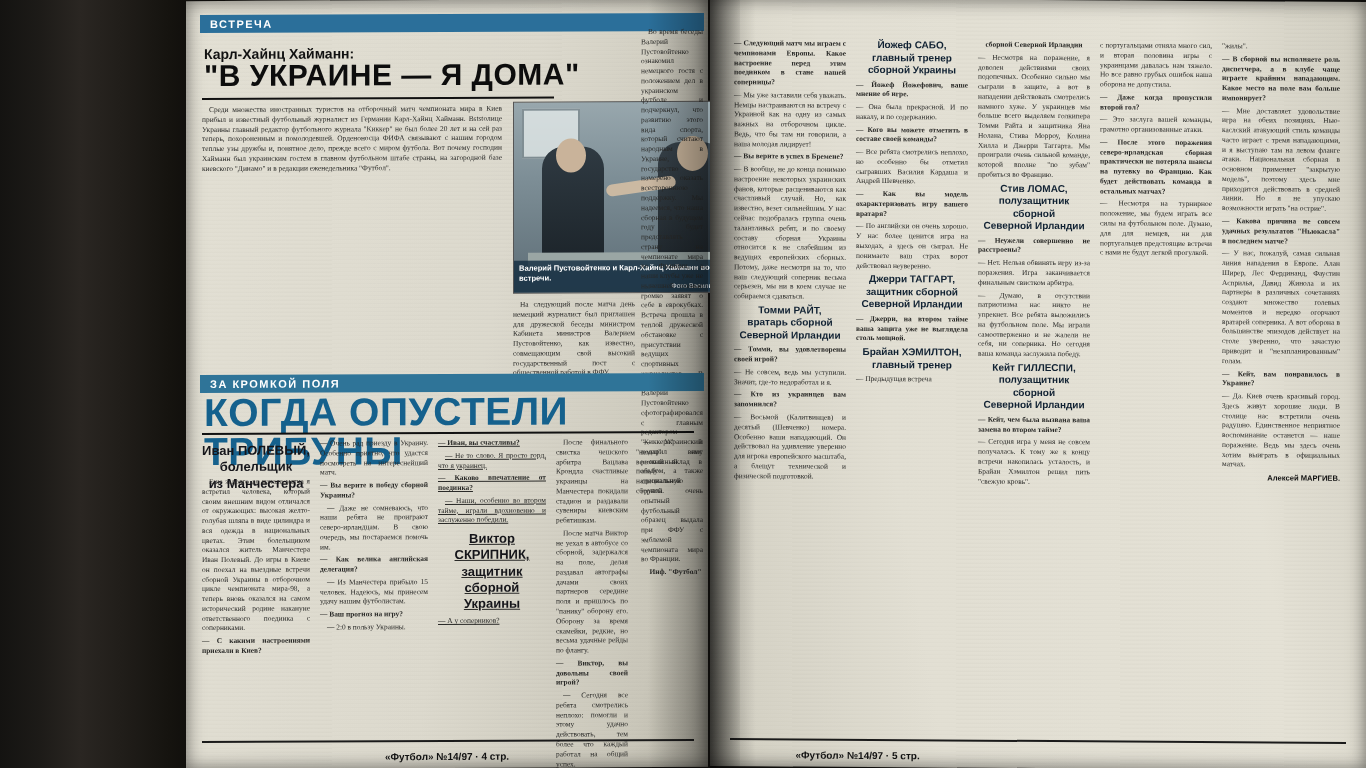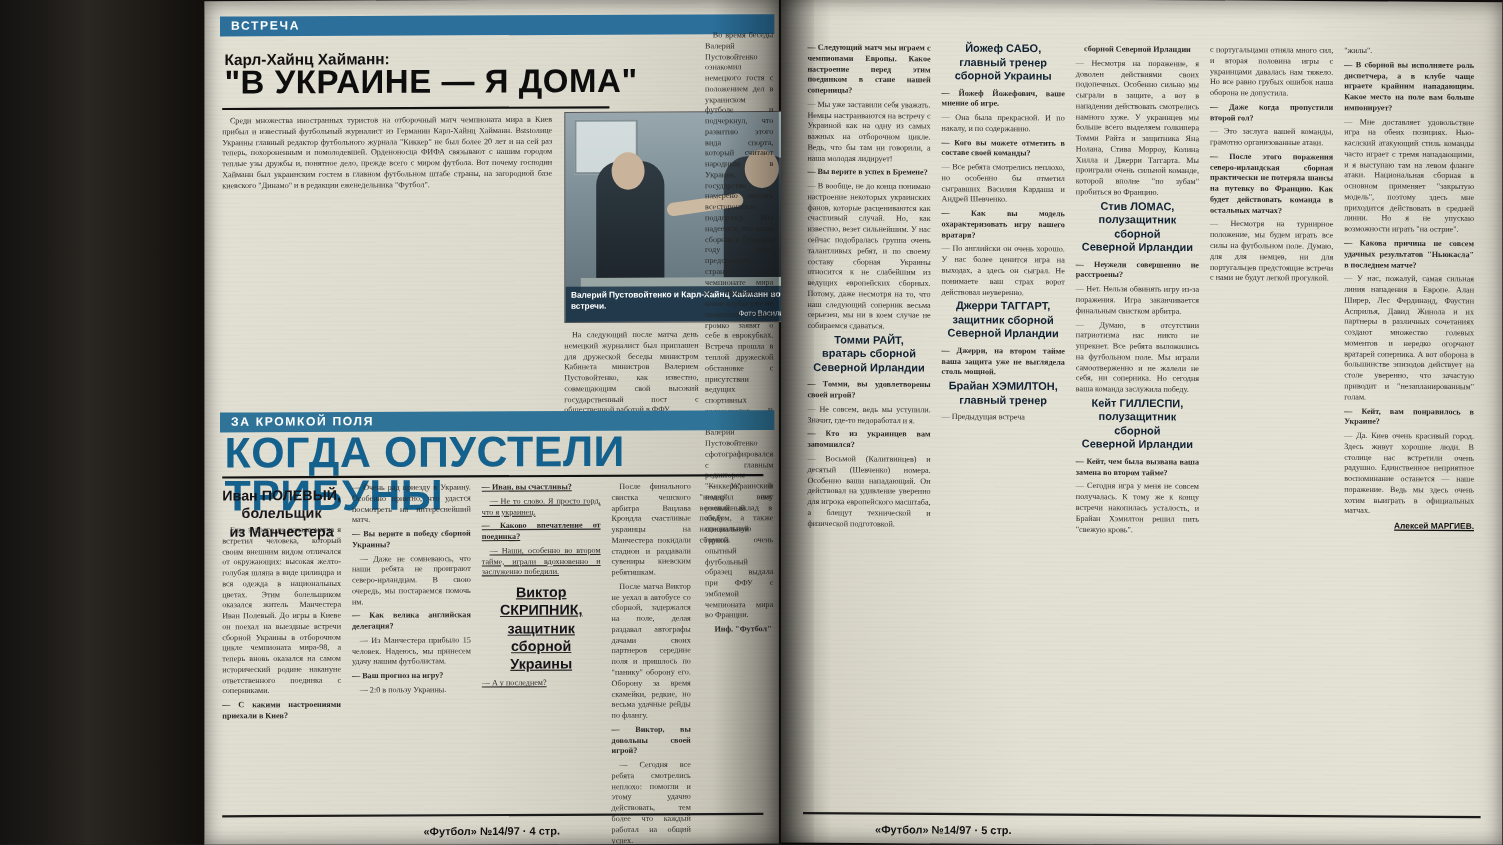--- a/index.html
+++ b/index.html
@@ -47,7 +47,7 @@
   .cap{font-family:"Liberation Sans",sans-serif;font-weight:bold;font-size:7.6px;color:#fff;line-height:1.25;}
   .credit{font-family:"Liberation Sans",sans-serif;font-size:6.8px;color:#fff;}
   .who{font-family:"Liberation Sans",sans-serif;font-weight:bold;font-size:13px;text-align:center;color:#15151a;line-height:1.25;margin:4px 0 4px;}
-  .sign{font-family:"Liberation Sans",sans-serif;font-weight:bold;font-size:7.6px;text-align:right;color:#111;margin-top:4px;text-decoration:underline;}
+  .sign{font-family:"Liberation Sans",sans-serif;font-weight:bold;font-size:7.6px;text-align:right;color:#111;margin-top:4px;}
   .center{text-align:center;}
 
   

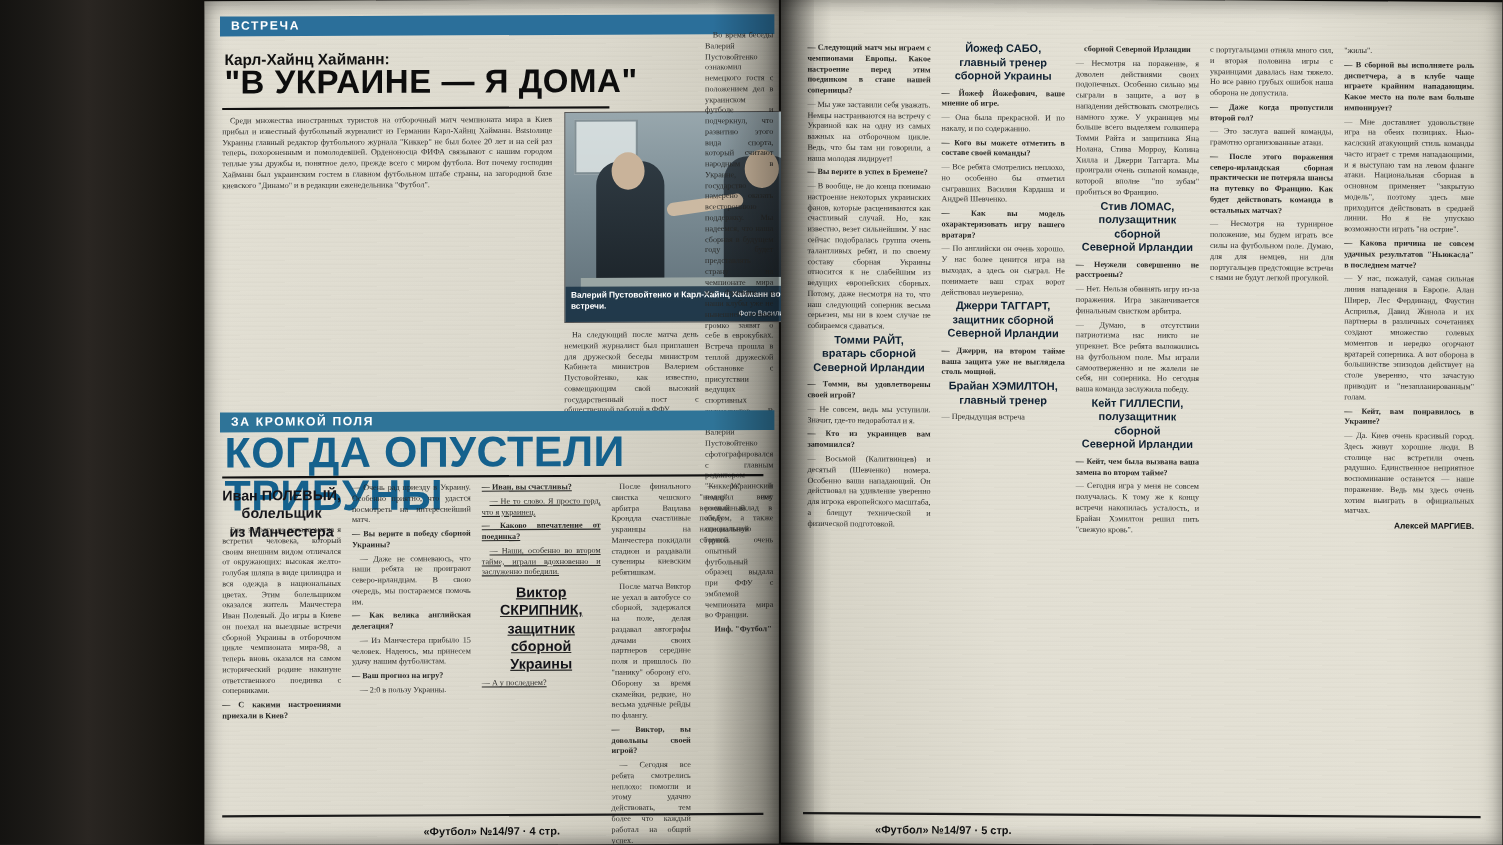--- a/index.html
+++ b/index.html
@@ -144,7 +144,7 @@
         <div class="who" style="margin-top:6px">Виктор СКРИПНИК,
 защитник сборной
 Украины</div>
-        <p class="noind">— А у последнем?</p>
+        <p class="noind">— А у соперников?</p>
       </div>
 
       <div class="col" style="left:370px;top:438px;width:72px;height:280px;">

